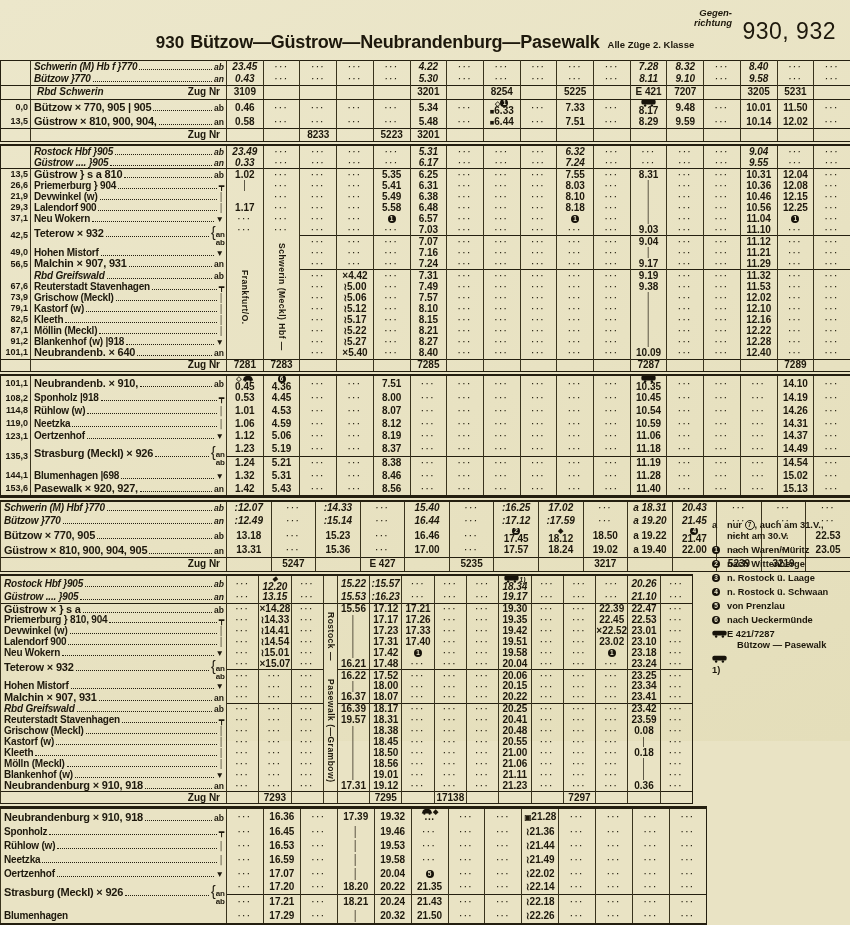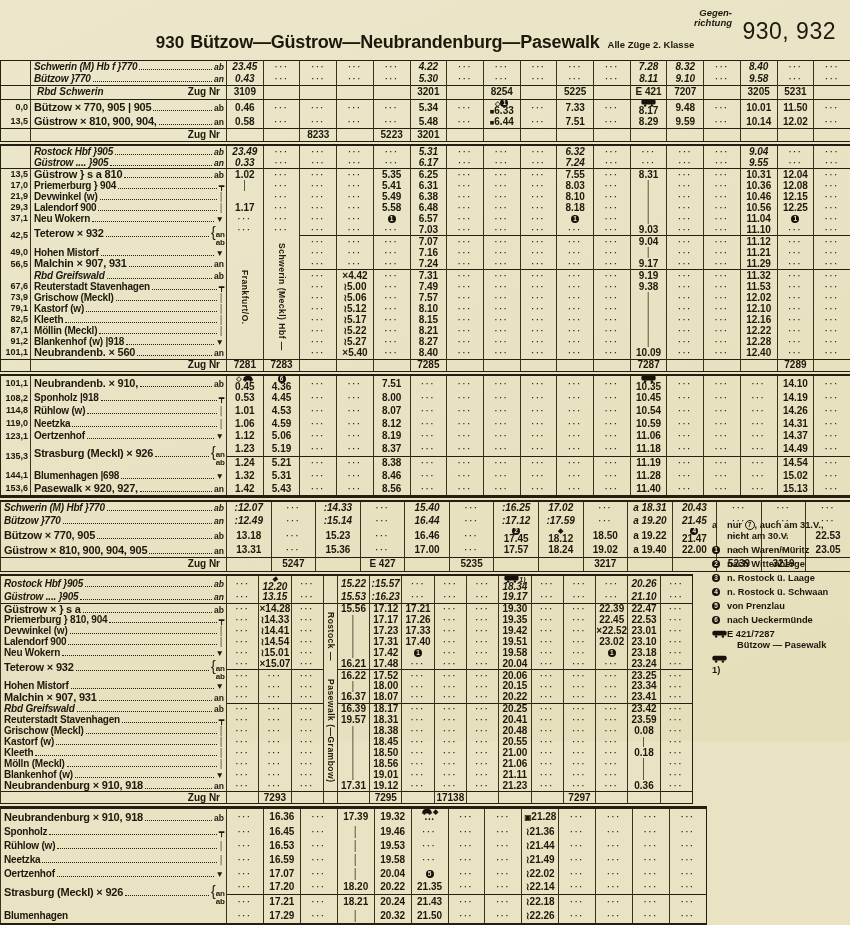--- a/index.html
+++ b/index.html
@@ -381,7 +381,7 @@
             <td class="d">···</td>
           </tr>
           <tr class="">
-            <td class="km">17,0</td>
+            <td class="km">26,6</td>
             <td class="lb">
               <div class="lbf">
                 <span class="nm">Priemerburg } 904</span>

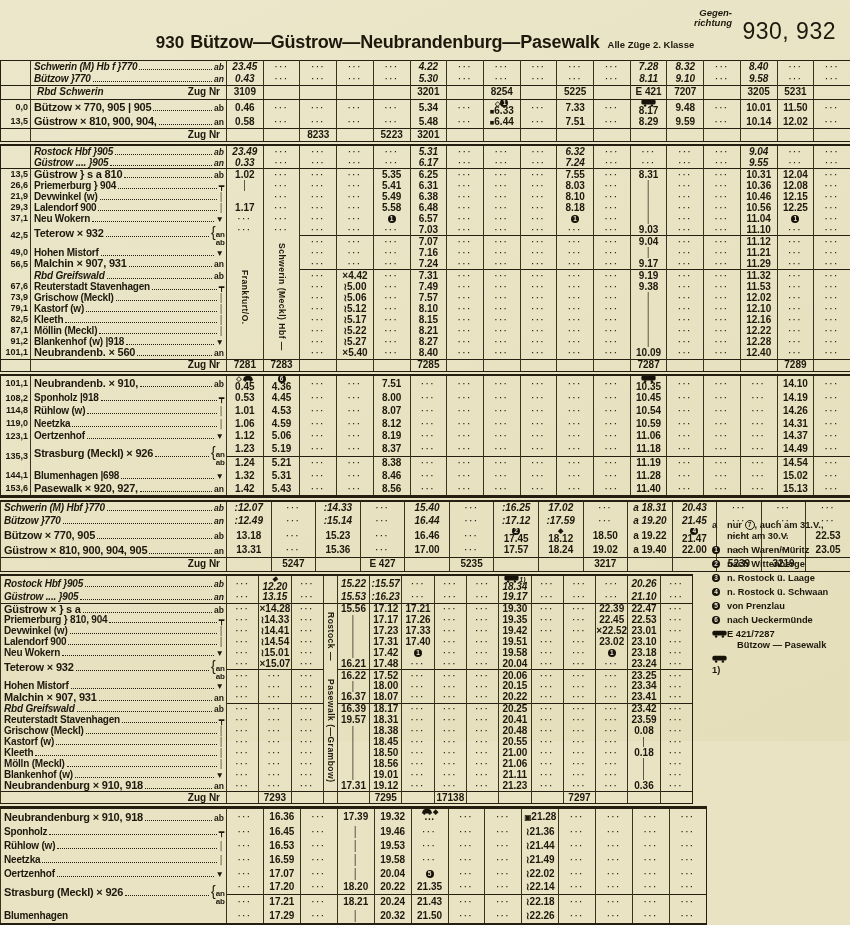--- a/index.html
+++ b/index.html
@@ -768,7 +768,7 @@
             <td class="km">101,1</td>
             <td class="lb">
               <div class="lbf">
-                <span class="nm mj">Neubrandenb. × 560</span>
+                <span class="nm mj">Neubrandenb. × 640</span>
                 <span class="ld"></span>
                 <span class="sf">an</span>
               </div>

